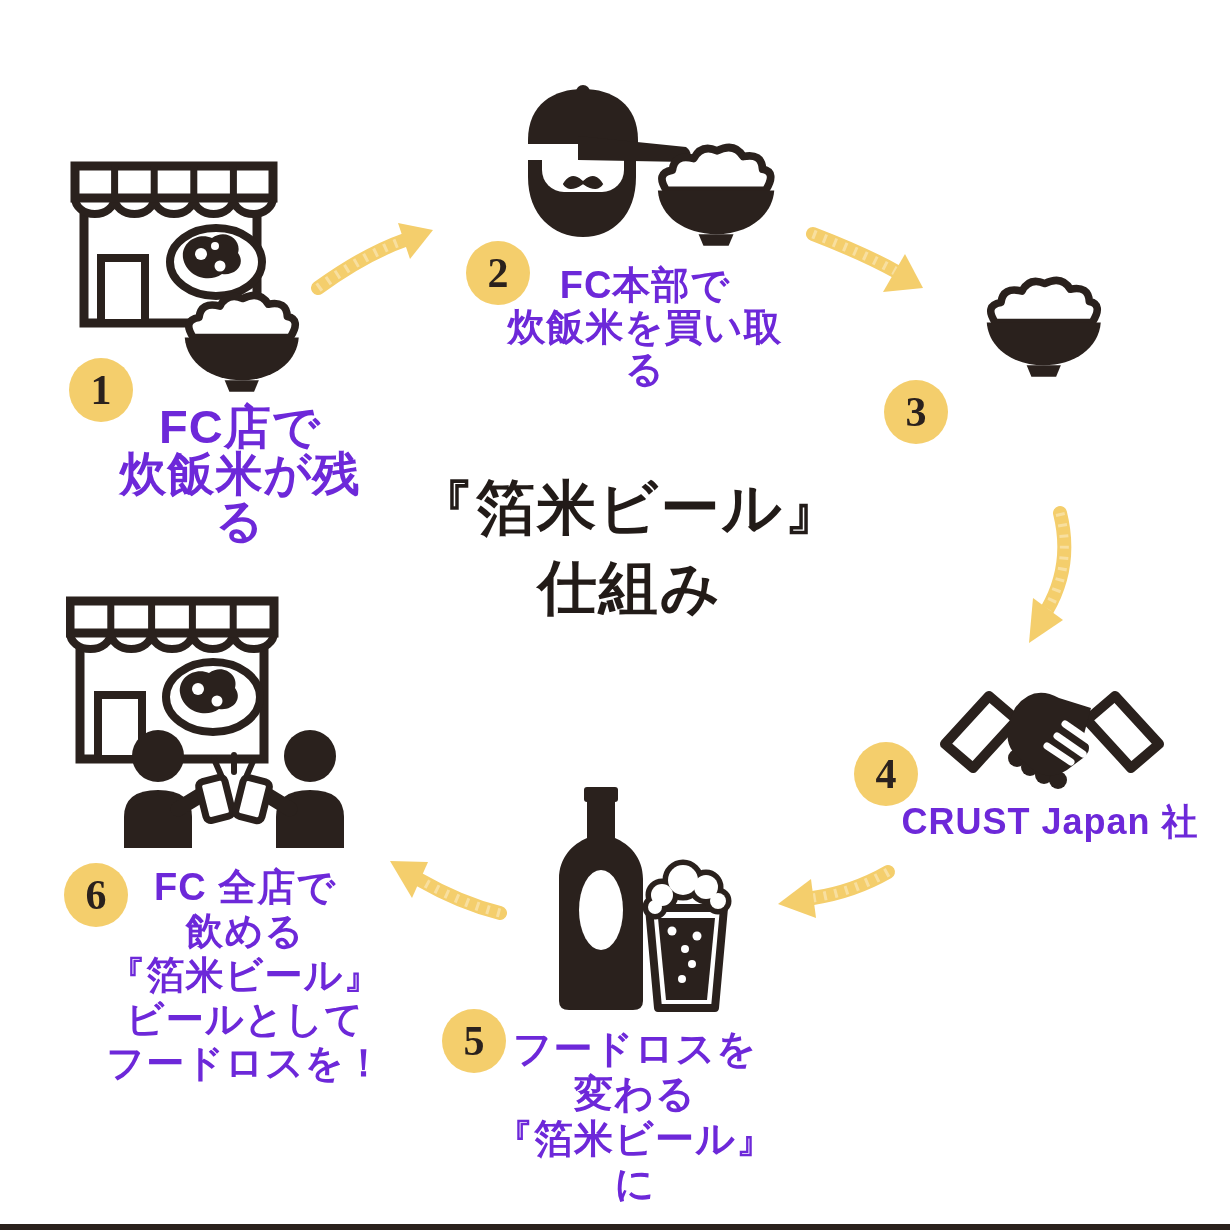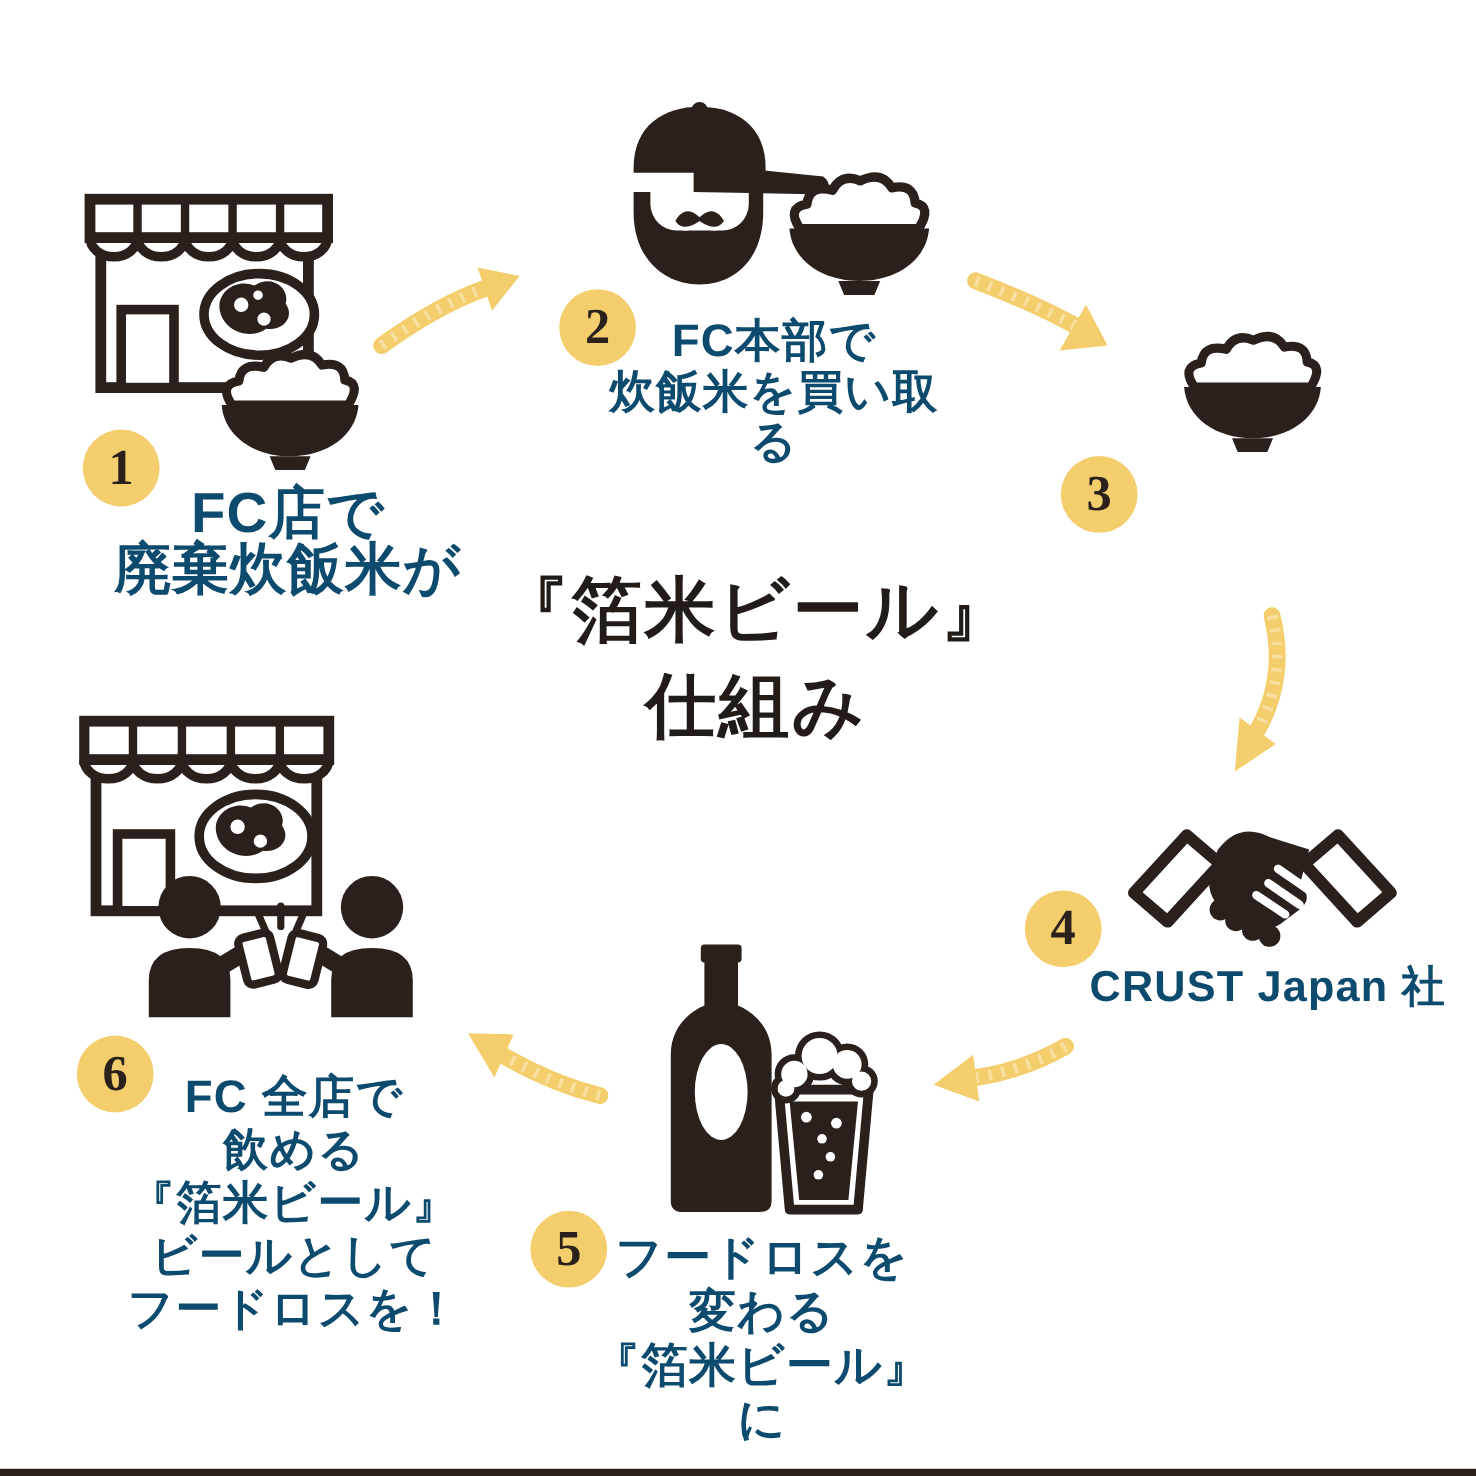--- a/index.html
+++ b/index.html
@@ -23,7 +23,7 @@
     font-size:42px;color:#2a211d;
   }
   
-  .step-label{text-align:center;font-weight:600;letter-spacing:1px;color:#0c4a6e;}
+  .step-label{text-align:center;font-weight:600;letter-spacing:1px;color:#6d28d9;}
   .step-label span{display:block;}
   #label-1{left:95px;top:403px;width:290px;font-size:47px;line-height:47px;}
   #label-2{left:495px;top:264px;width:300px;font-size:38px;line-height:42px;}

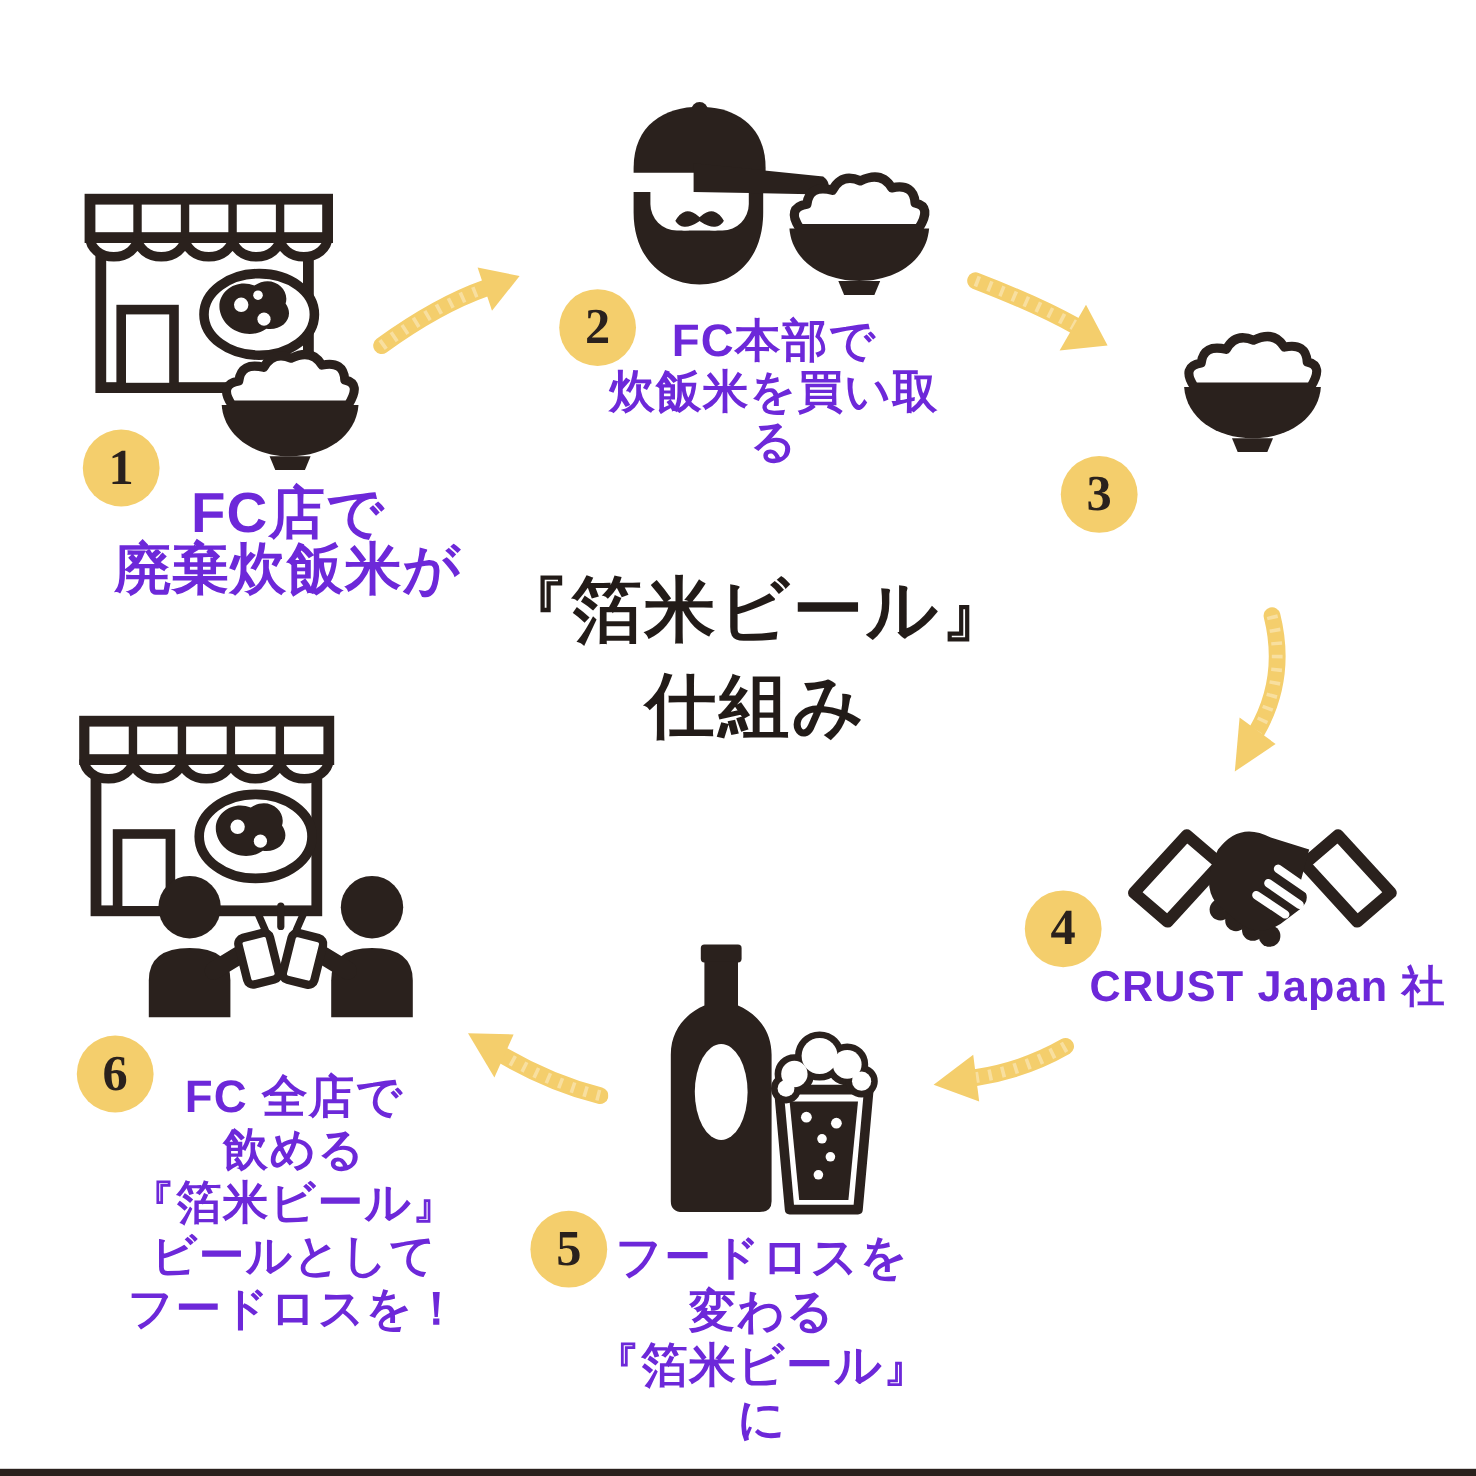--- a/index.html
+++ b/index.html
@@ -181,7 +181,7 @@
 
   <div id="label-1" class="abs step-label">
     <span>FC店で</span>
-    <span>廃棄炊飯米が</span>
+    <span>炊飯米が残る</span>
   </div>
   <div id="label-2" class="abs step-label">
     <span>FC本部で</span>

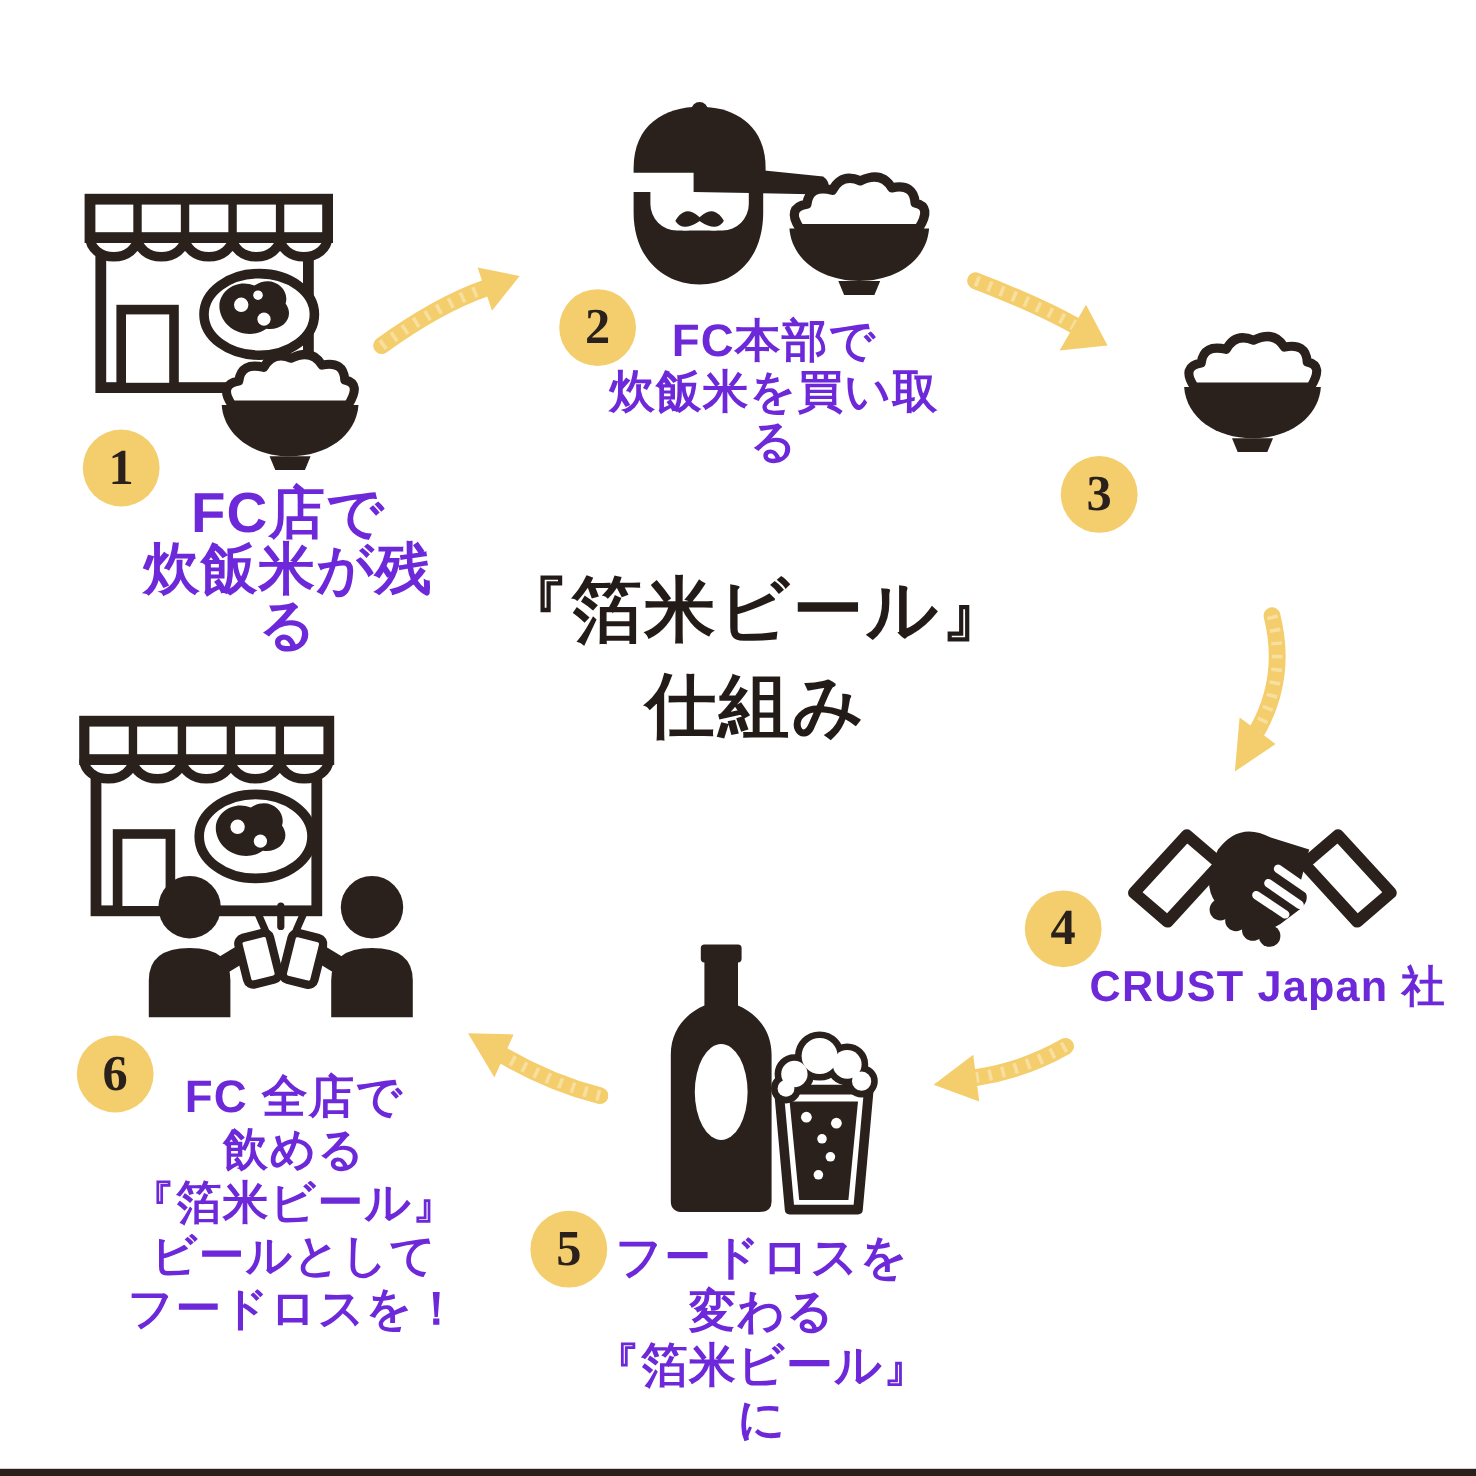--- a/index.html
+++ b/index.html
@@ -28,7 +28,7 @@
   #label-1{left:95px;top:403px;width:290px;font-size:47px;line-height:47px;}
   #label-2{left:495px;top:264px;width:300px;font-size:38px;line-height:42px;}
   #label-3{left:930px;top:396px;width:300px;font-size:38px;line-height:39px;}
-  #label-4{left:895px;top:801px;width:310px;font-size:36px;line-height:42px;text-align:right;}
+  #label-4{left:895px;top:801px;width:310px;font-size:36px;line-height:42px;}
   #label-5{left:475px;top:1026px;width:320px;font-size:39px;line-height:45px;}
   #label-6{left:80px;top:865px;width:330px;font-size:38px;line-height:44px;margin-top:28px;}
   #badge-1{left:69px;top:358px;}

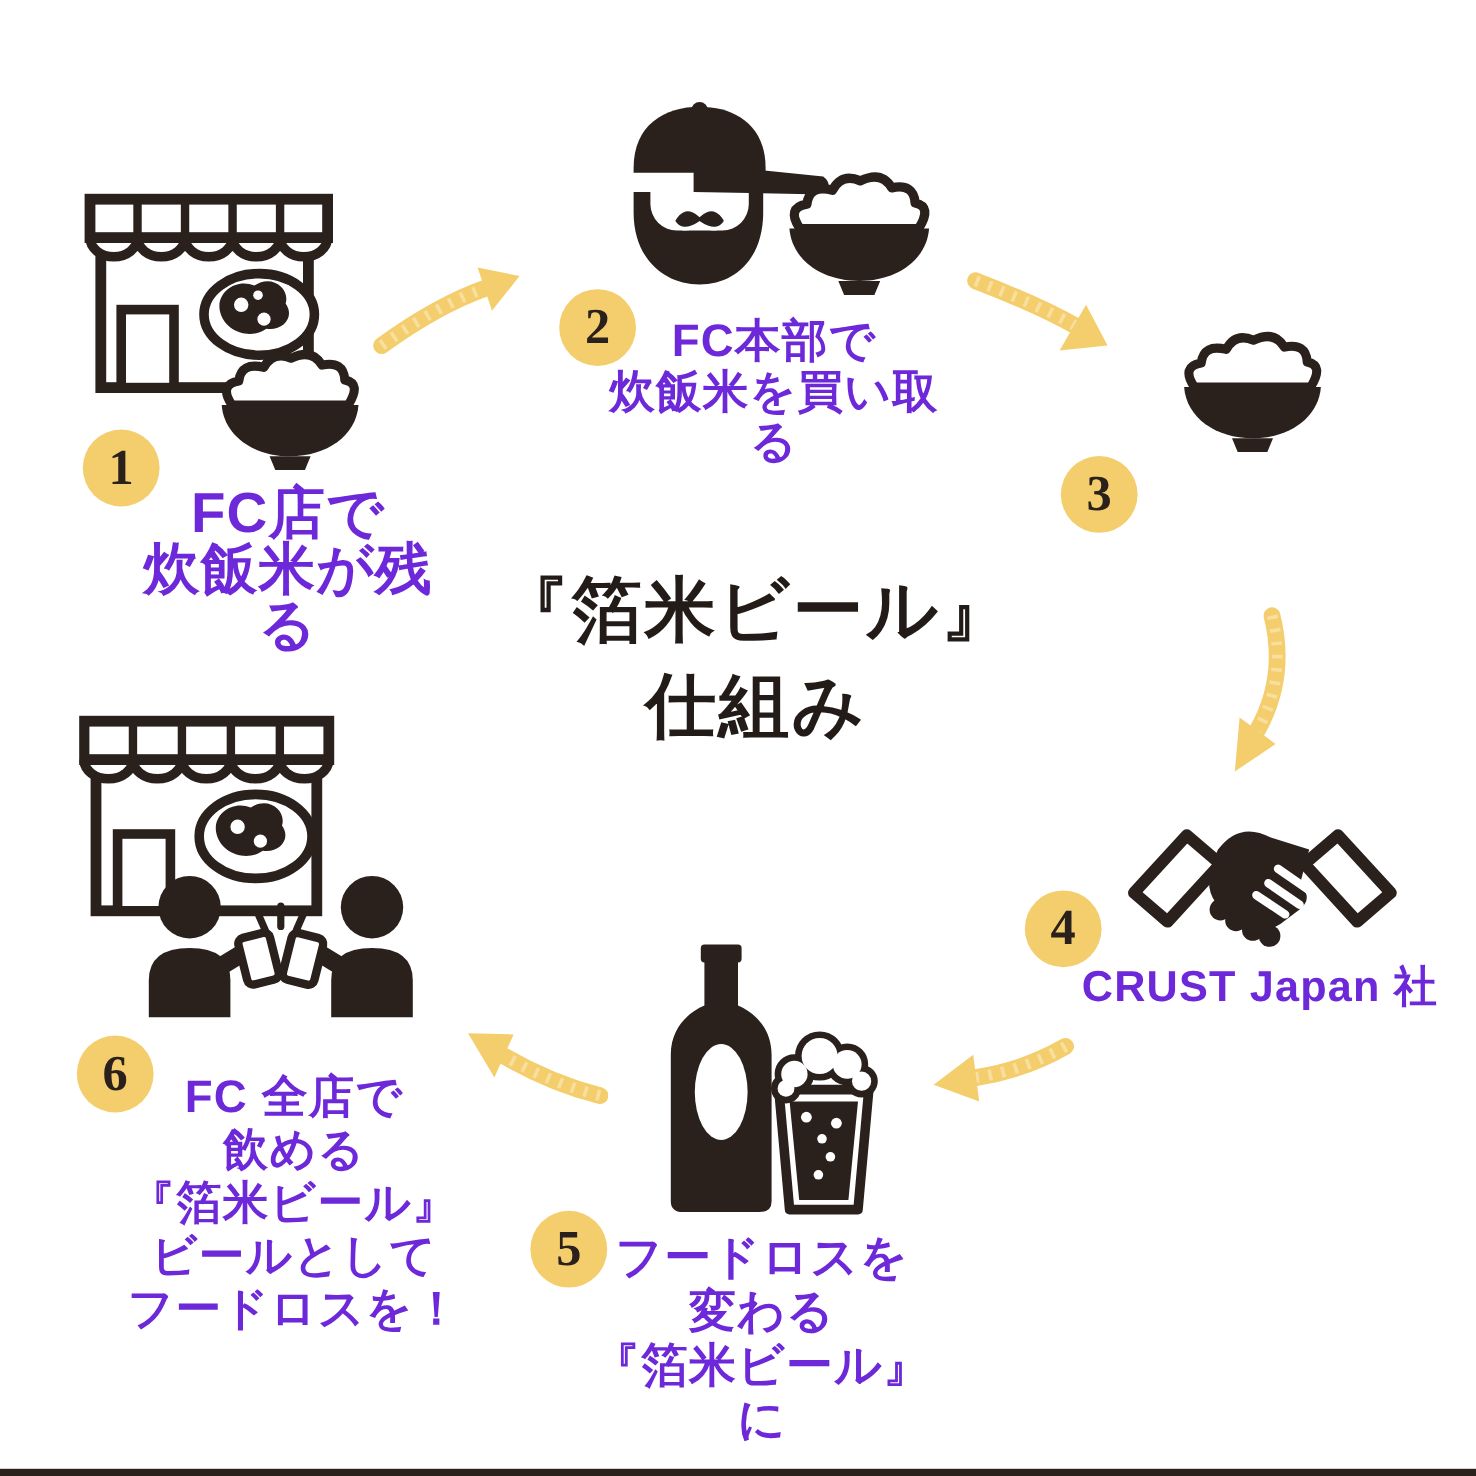--- a/index.html
+++ b/index.html
@@ -30,7 +30,7 @@
   #label-3{left:930px;top:396px;width:300px;font-size:38px;line-height:39px;}
   #label-4{left:895px;top:801px;width:310px;font-size:36px;line-height:42px;}
   #label-5{left:475px;top:1026px;width:320px;font-size:39px;line-height:45px;}
-  #label-6{left:80px;top:865px;width:330px;font-size:38px;line-height:44px;margin-top:28px;}
+  #label-6{left:80px;top:865px;width:330px;font-size:38px;line-height:44px;}
   #badge-1{left:69px;top:358px;}
   #badge-2{left:466px;top:241px;}
   #badge-3{left:884px;top:380px;}

